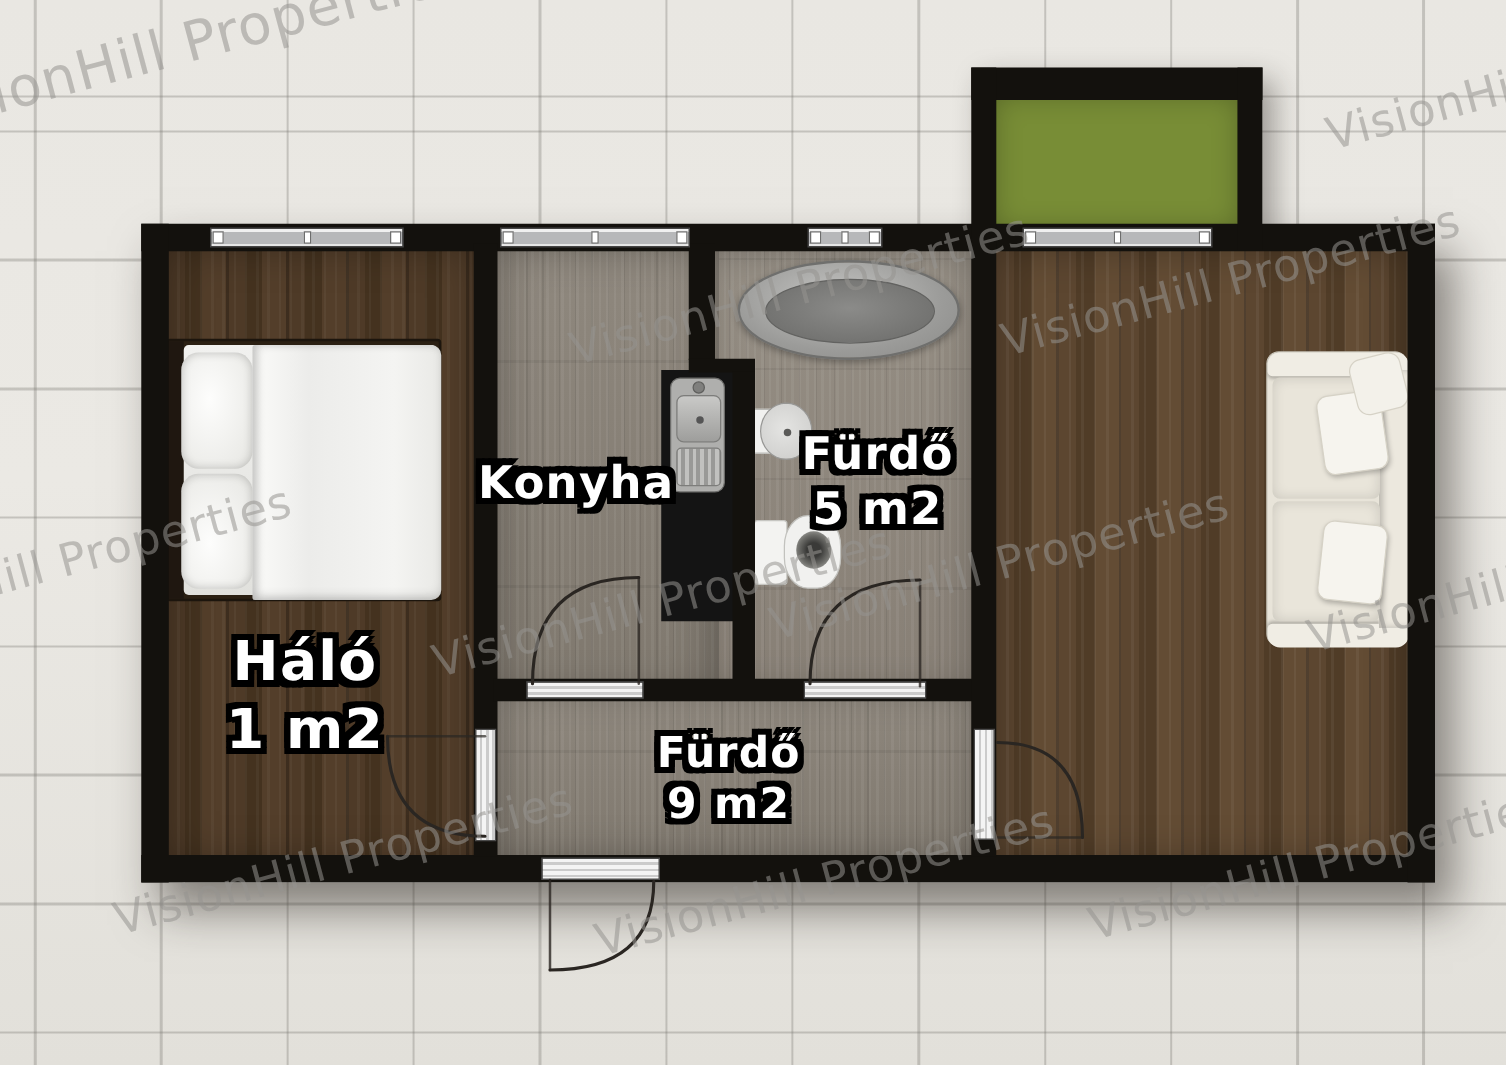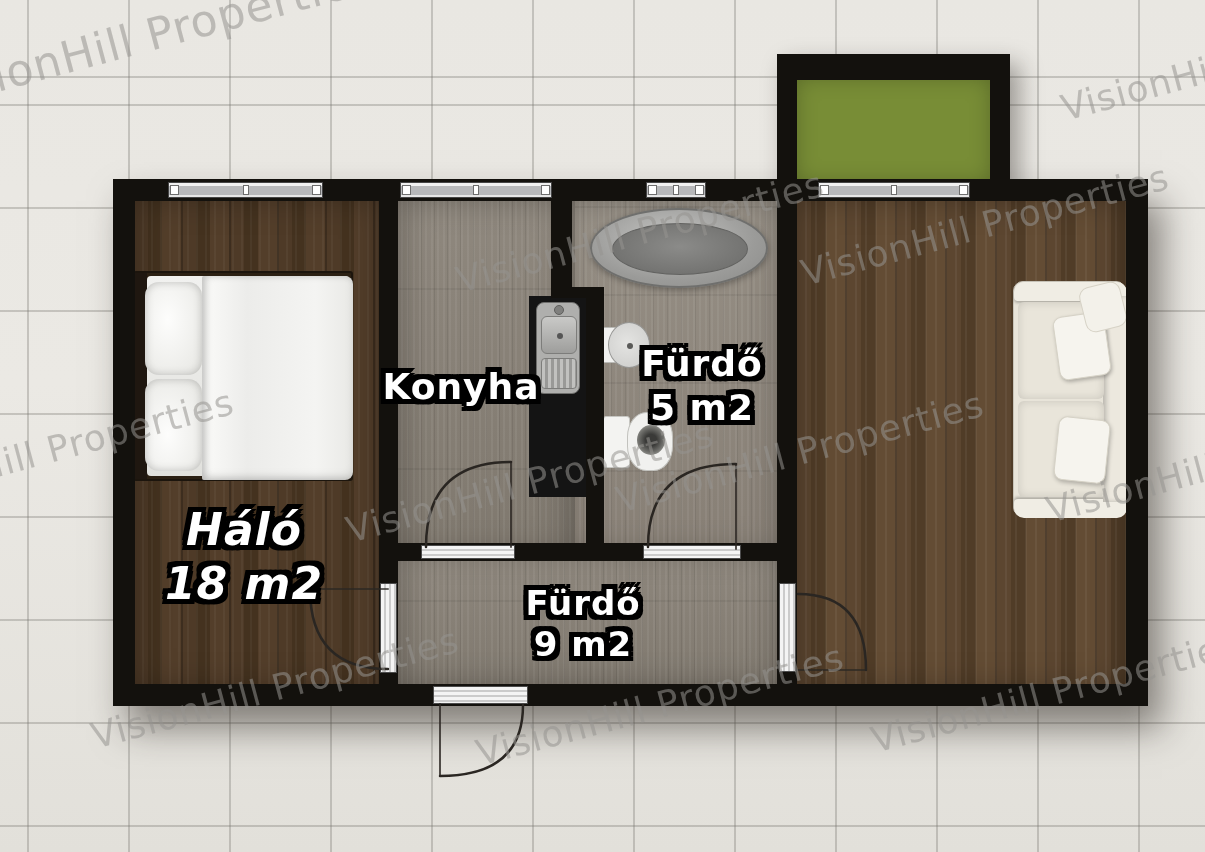--- a/index.html
+++ b/index.html
@@ -198,7 +198,7 @@
   <span class="wm" style="left:660px;top:705px;">VisionHill Properties</span>
   <span class="wm" style="left:1055px;top:692px;">VisionHill Properties</span>
 
-  <div class="room-label" style="left:244px;top:557px;font-size:44px;font-style:italic;">
+  <div class="room-label" style="left:244px;top:557px;font-size:44px;">
     <span>Háló</span>
     <span>18 m2</span>
   </div>

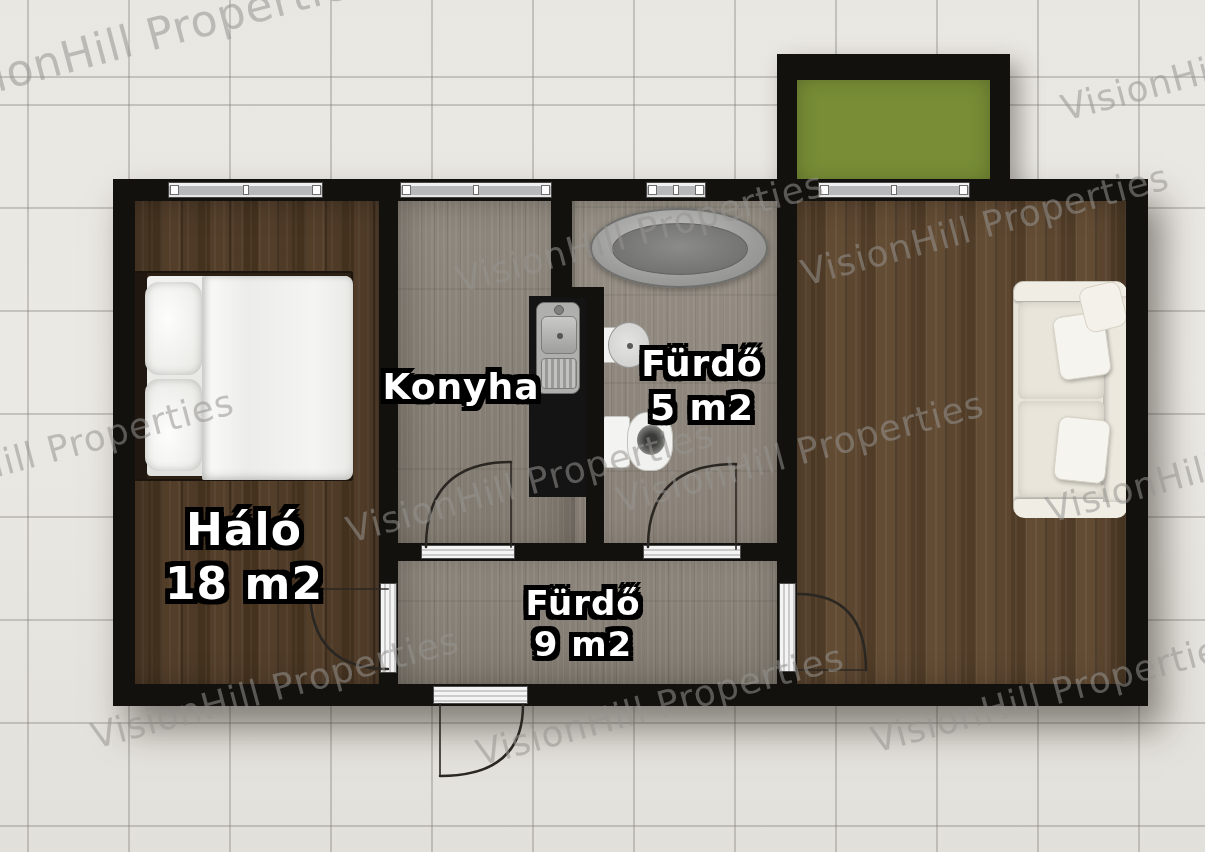--- a/index.html
+++ b/index.html
@@ -200,7 +200,7 @@
 
   <div class="room-label" style="left:244px;top:557px;font-size:44px;">
     <span>Háló</span>
-    <span>18 m2</span>
+    <span>1 m2</span>
   </div>
   <div class="room-label" style="left:461px;top:387px;font-size:36px;">
     <span>Konyha</span>

